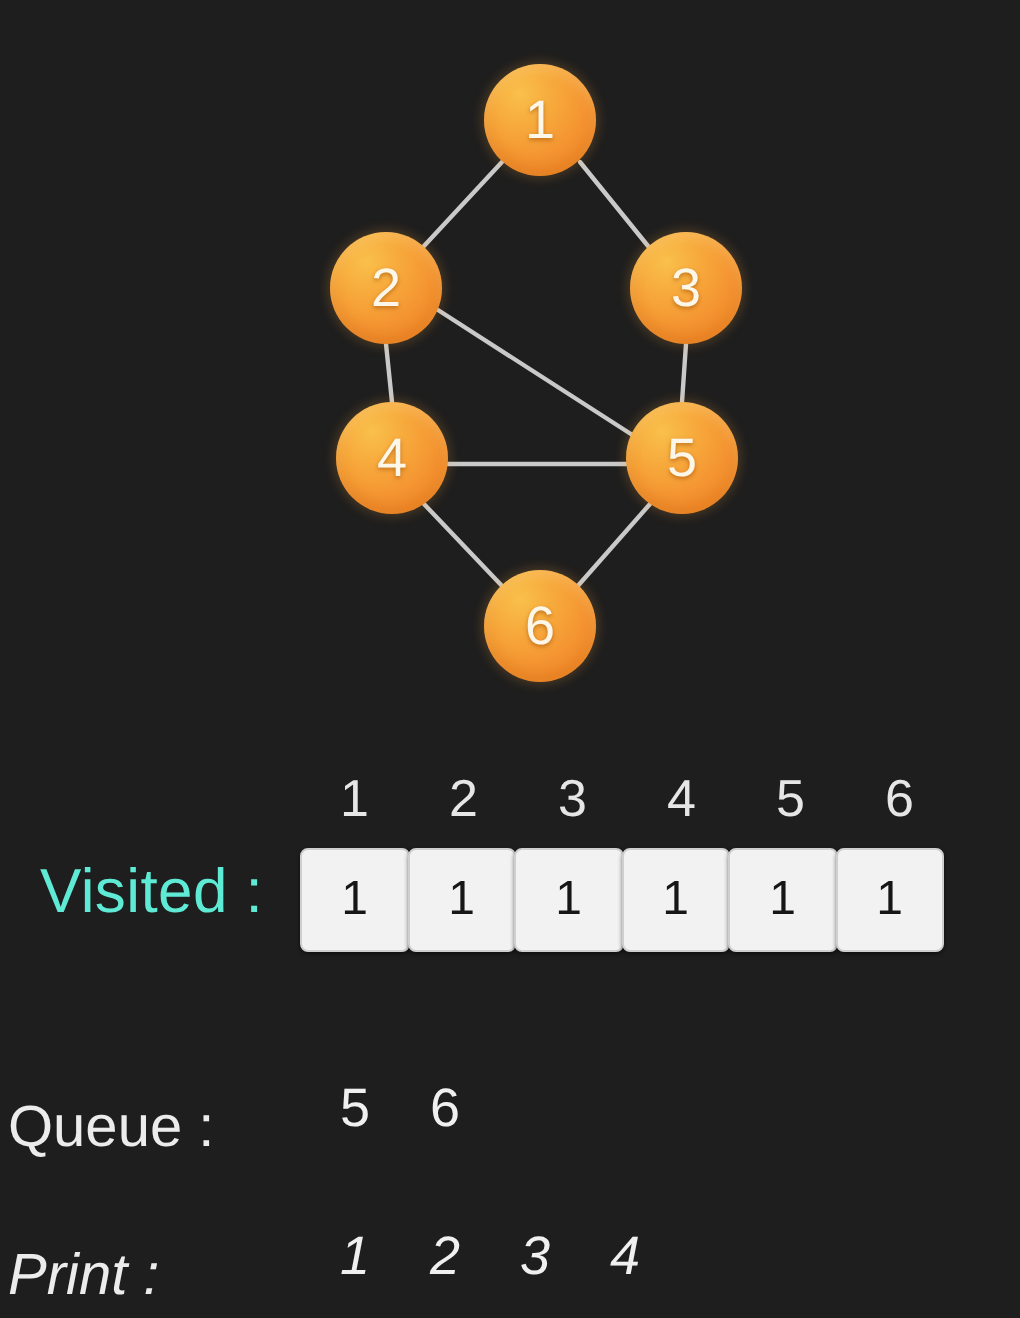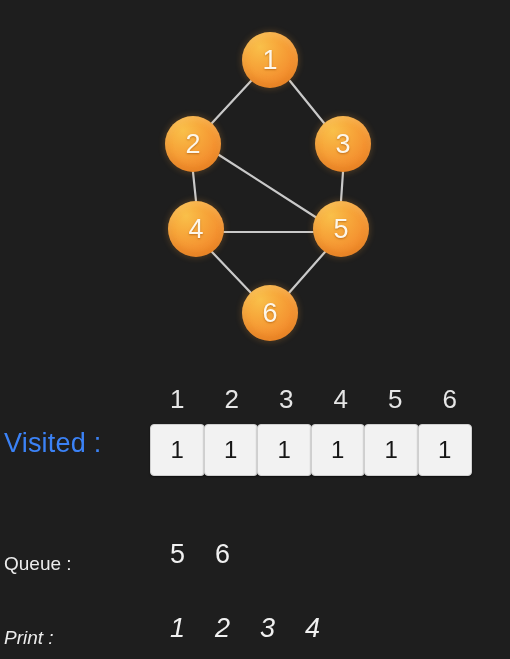--- a/index.html
+++ b/index.html
@@ -58,11 +58,11 @@
   }
   #visited-label {
     position: absolute;
-    left: 4px;
+    left: 20px;
     top: 48px;
-    font-size: 27px;
+    font-size: 31px;
     letter-spacing: 0.2px;
-    color: #3b82f6;
+    color: #5eead4;
     white-space: nowrap;
   }
   #visited-headers {

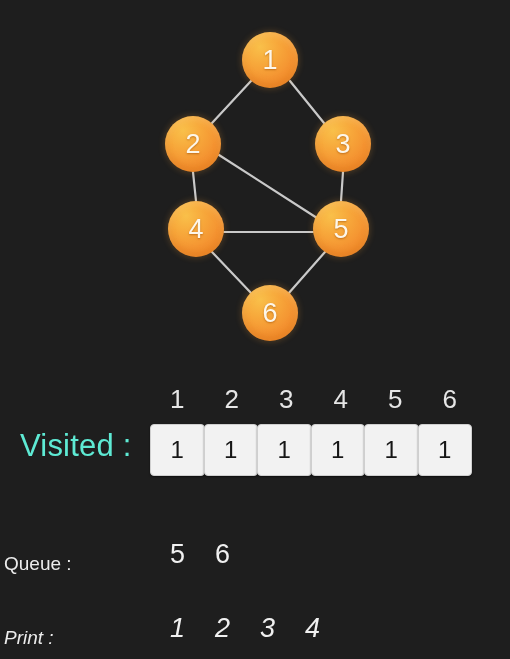--- a/index.html
+++ b/index.html
@@ -116,7 +116,7 @@
   .state-label {
     position: absolute;
     left: 4px;
-    font-size: 19px;
+    font-size: 29px;
     color: #ececec;
     white-space: nowrap;
     margin-top: 20px;

